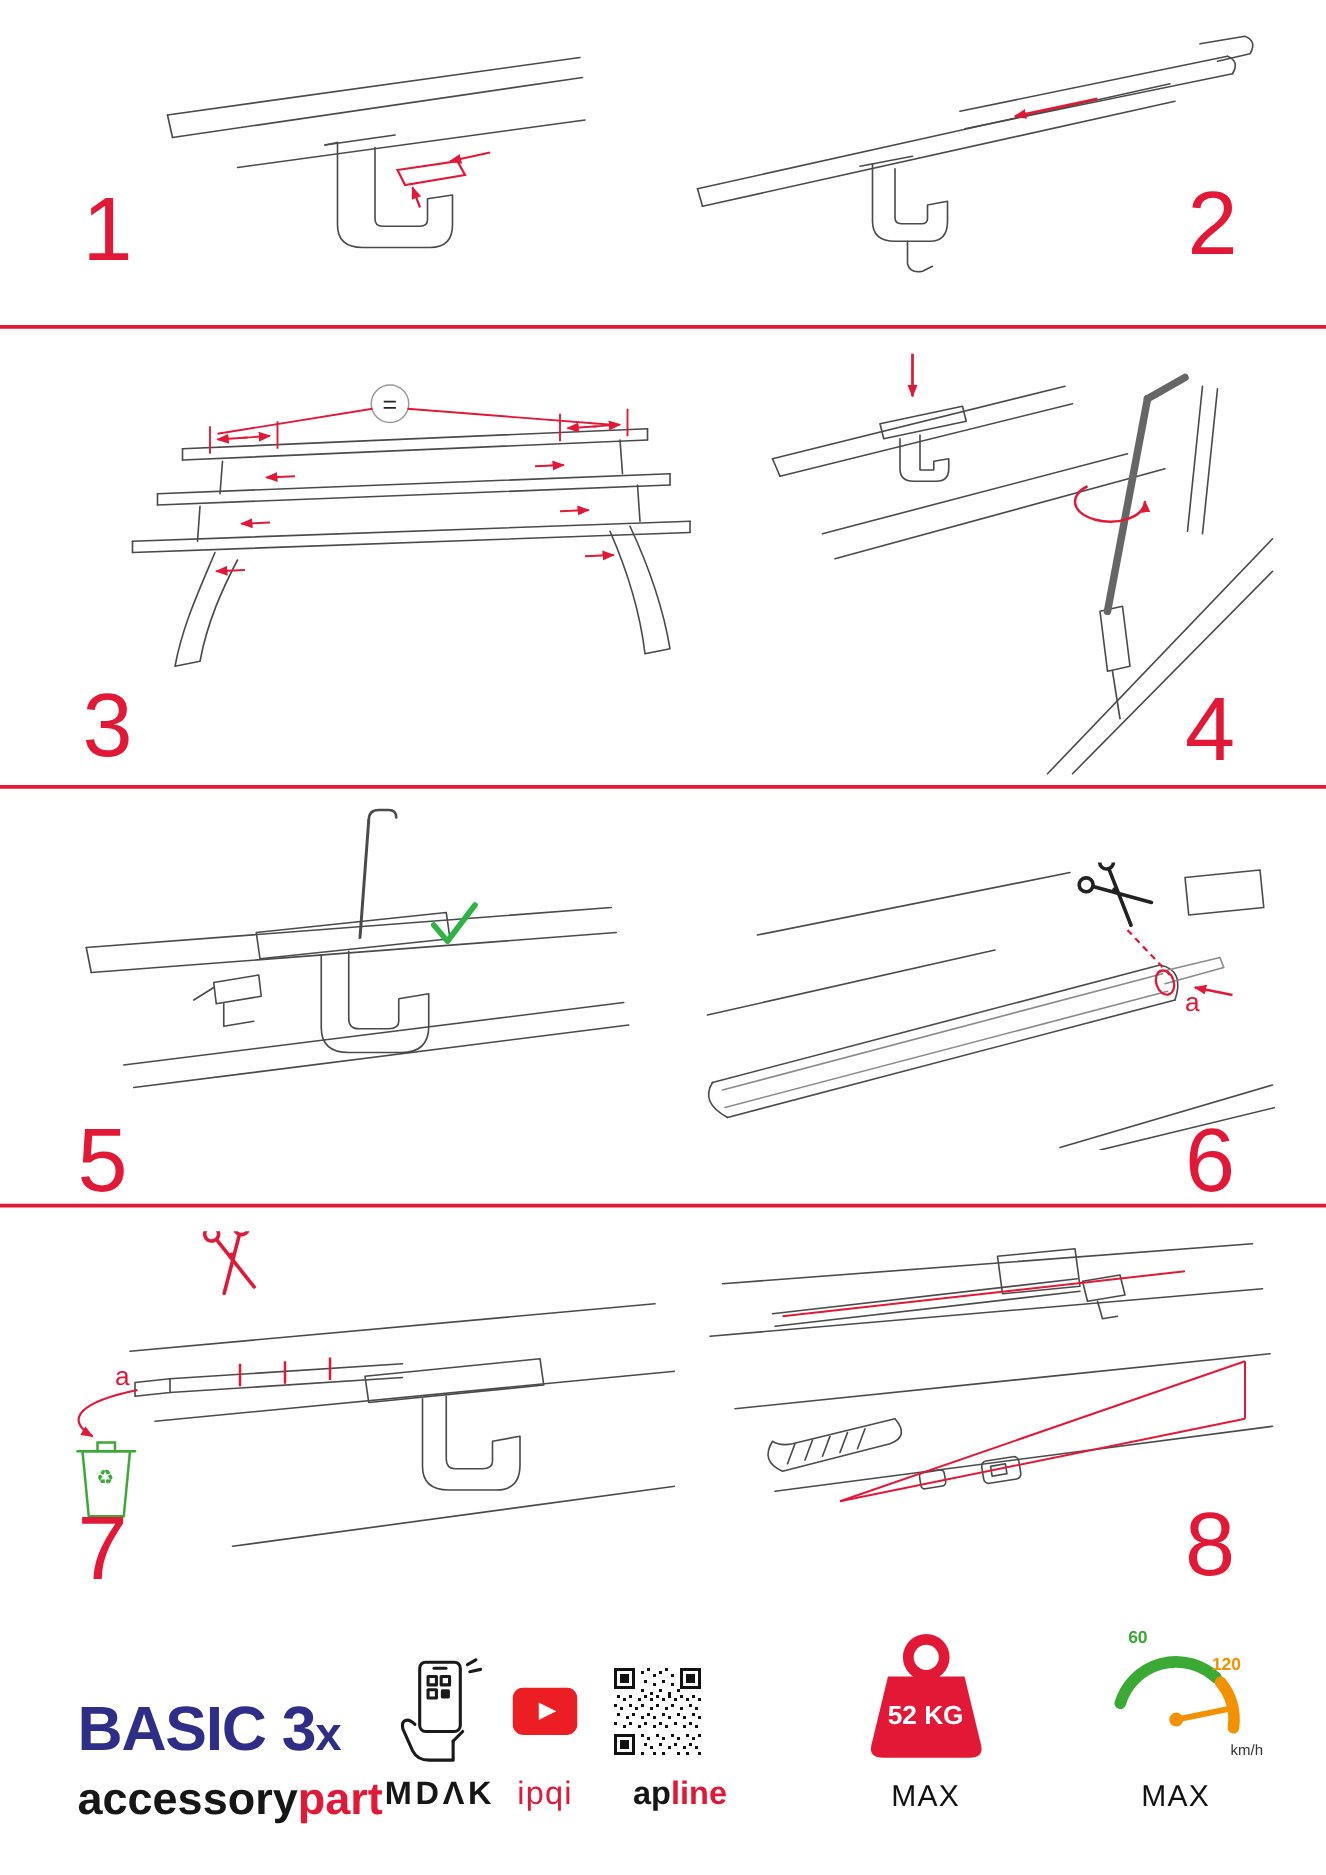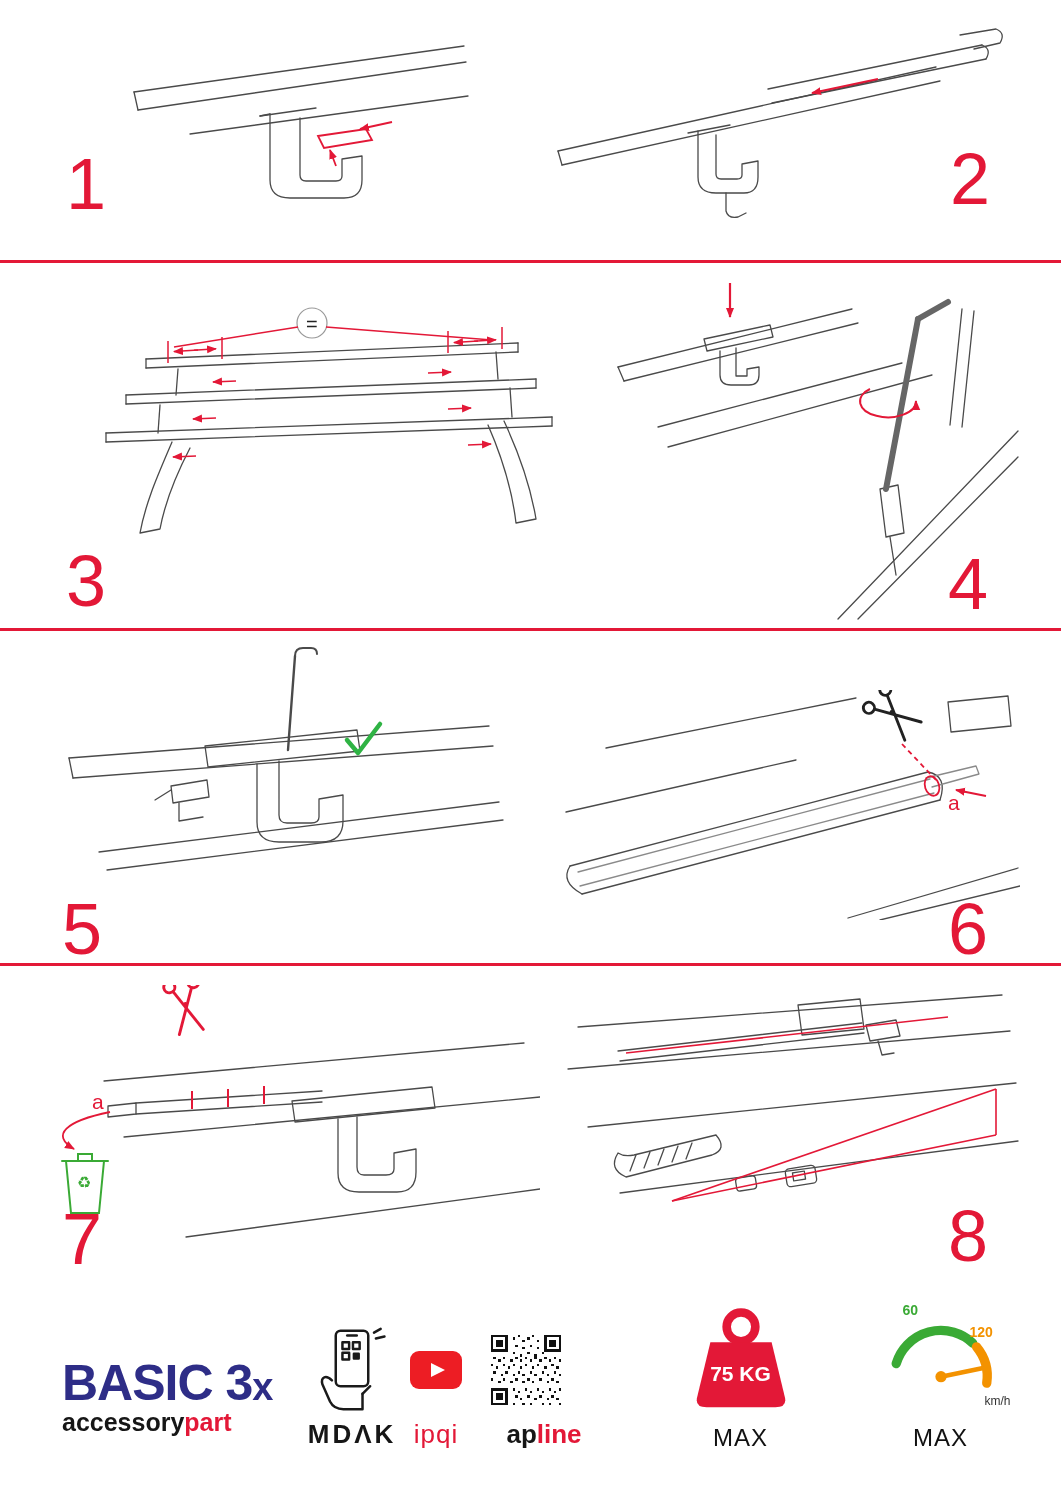--- a/index.html
+++ b/index.html
@@ -361,7 +361,7 @@
         <circle cx="70" cy="26" r="15" fill="none" stroke="#e31837" stroke-width="9"></circle>
         <path d="M38,42 L102,42 L116,100 Q118,110 106,110 L34,110 Q22,110 24,100 Z" fill="#e31837"></path>
       </svg>
-      <span class="wt-text">75 KG</span>
+      <span class="wt-text">52 KG</span>
     </div>
     <span class="max-label">MAX</span>
   </div>

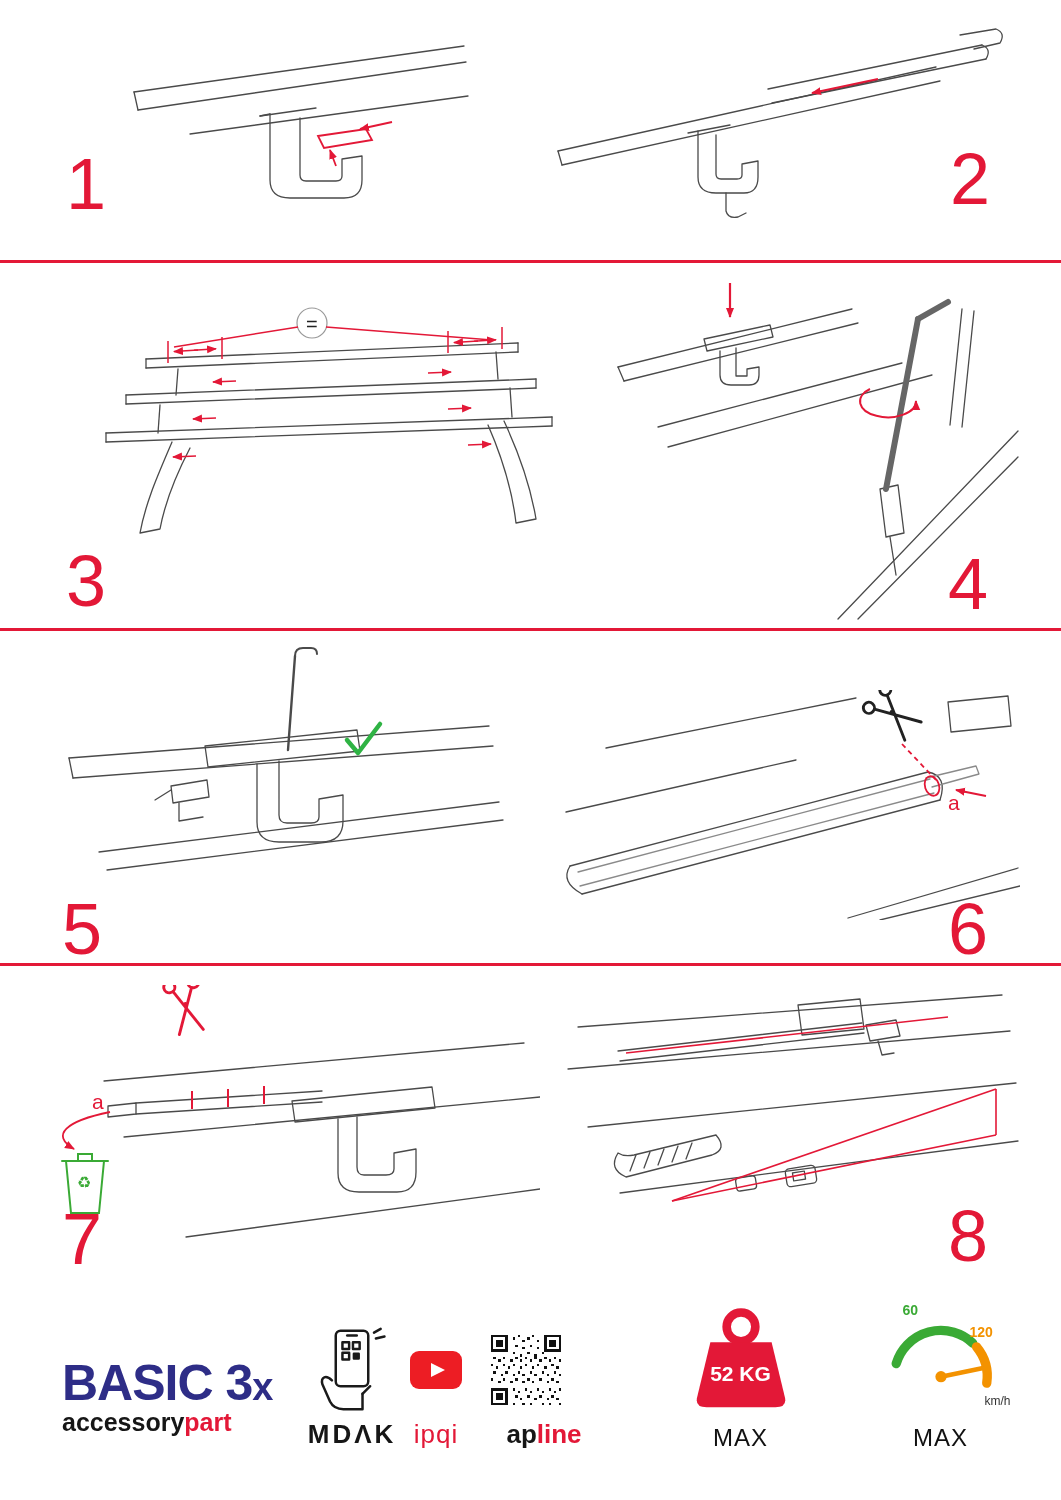--- a/index.html
+++ b/index.html
@@ -21,7 +21,7 @@
   .brand-title{color:var(--navy);font-weight:700;letter-spacing:-1px;line-height:1;margin-top:28px;}
   .brand-title .big{font-size:50px;}
   .brand-title .small{font-size:38px;}
-  .brand-sub{font-size:25px;font-weight:700;letter-spacing:0;}
+  .brand-sub{margin-top:10px;font-size:36px;font-weight:700;letter-spacing:0;}
   .brand-sub .blk{color:#161616;}
   .brand-sub .red{color:var(--red);}
   .logo-block{position:absolute;display:flex;flex-direction:column;align-items:center;justify-content:flex-end;}

